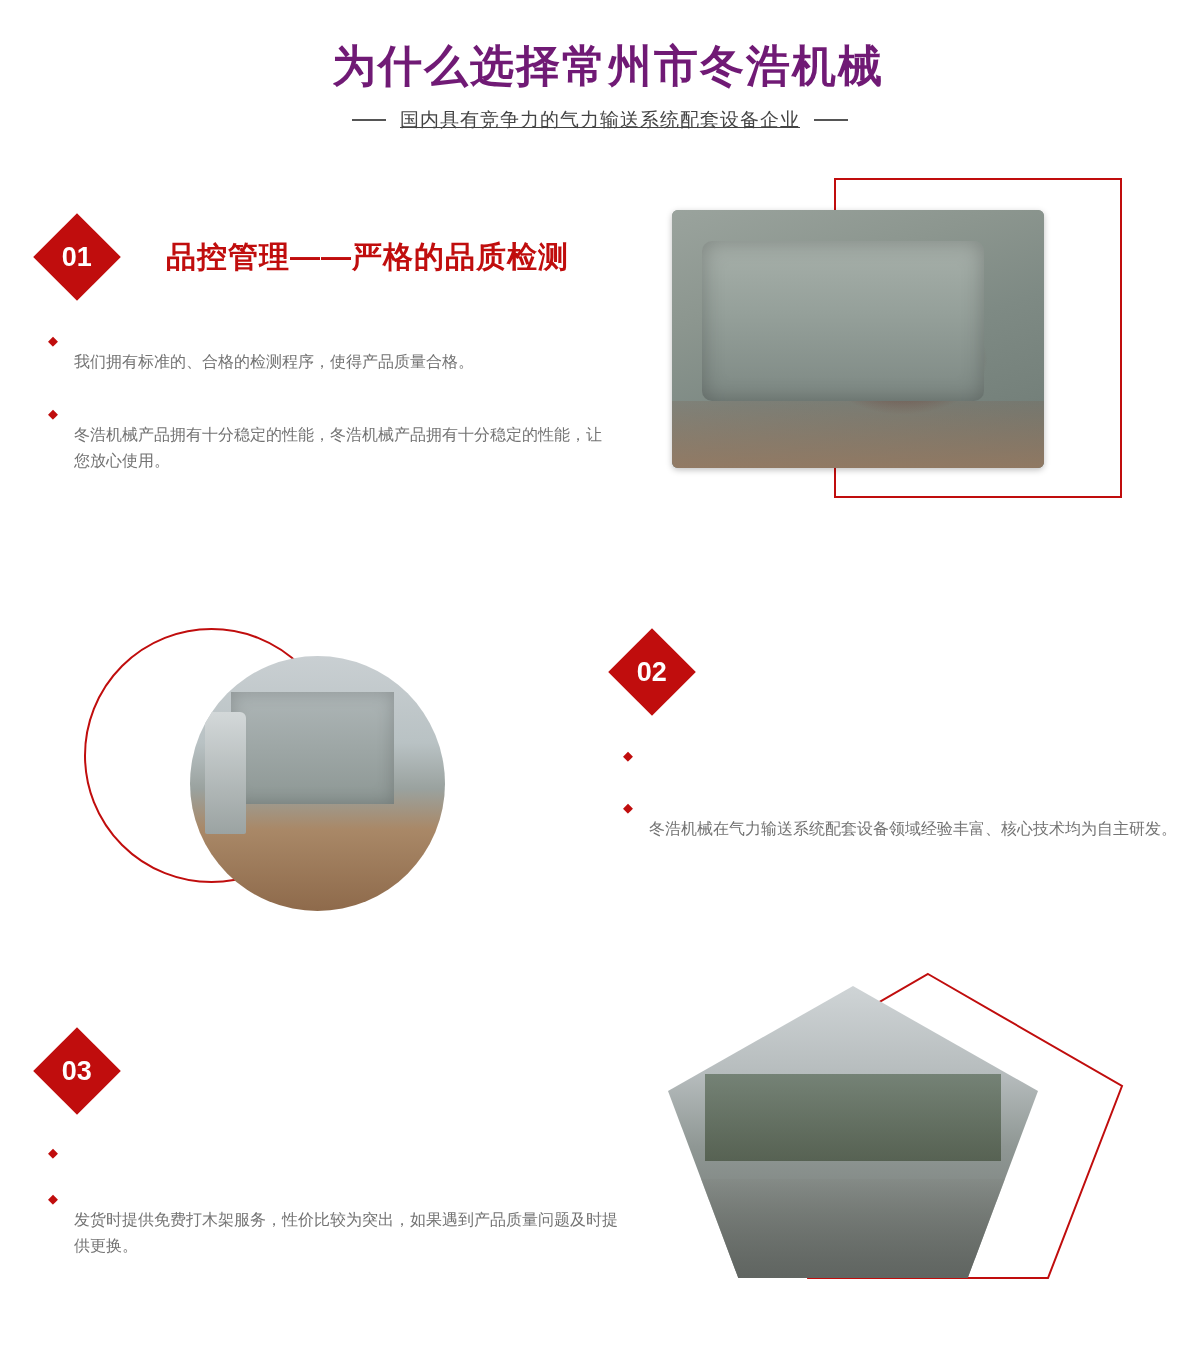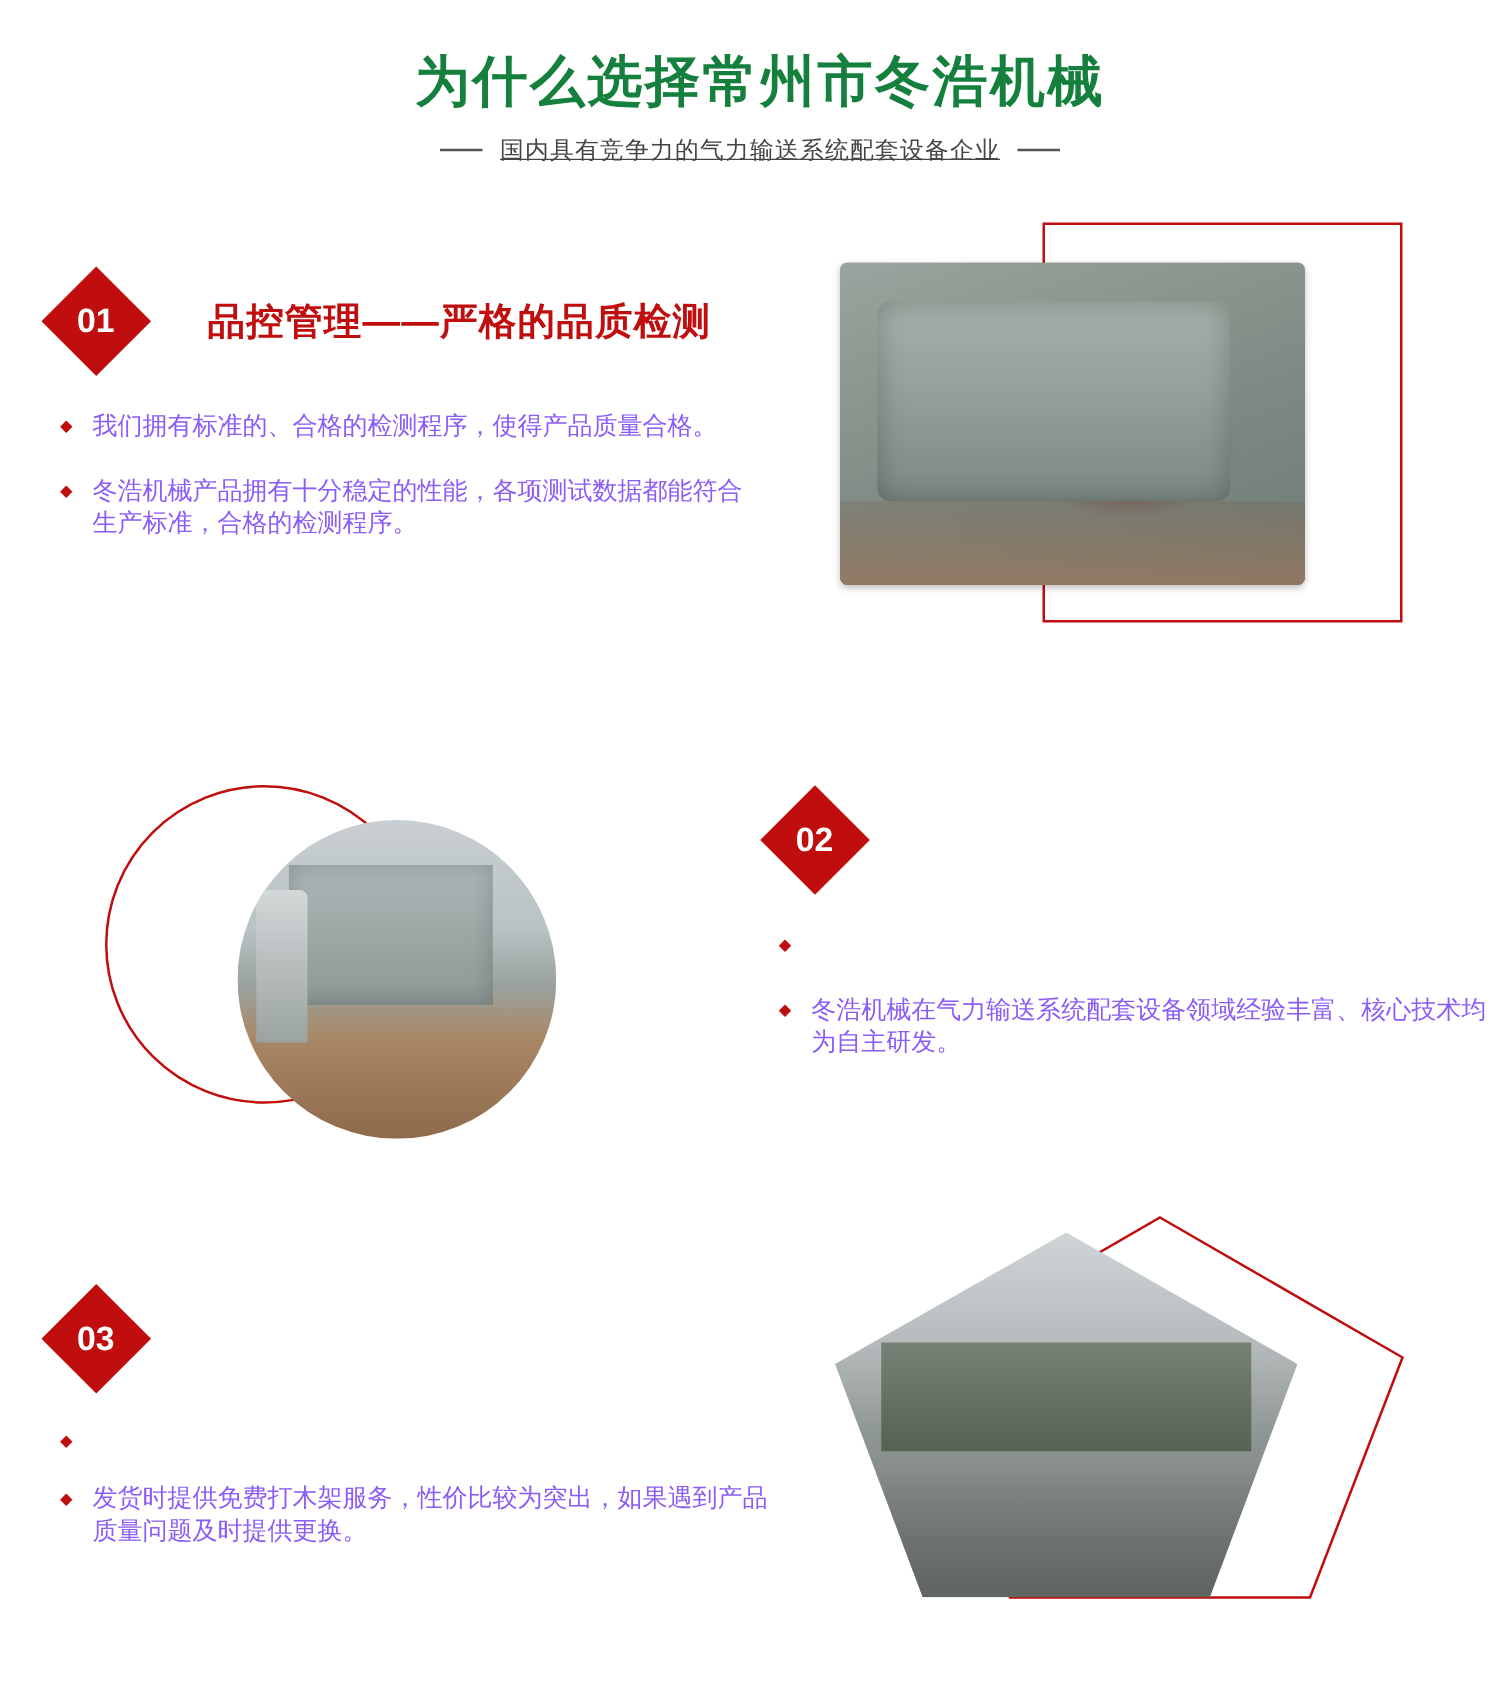--- a/index.html
+++ b/index.html
@@ -30,7 +30,7 @@
     font-size: 44px;
     font-weight: bold;
     letter-spacing: 2px;
-    color: #15803d;
+    color: #701a75;
     line-height: 1.25;
     padding-left: 16px;
   }

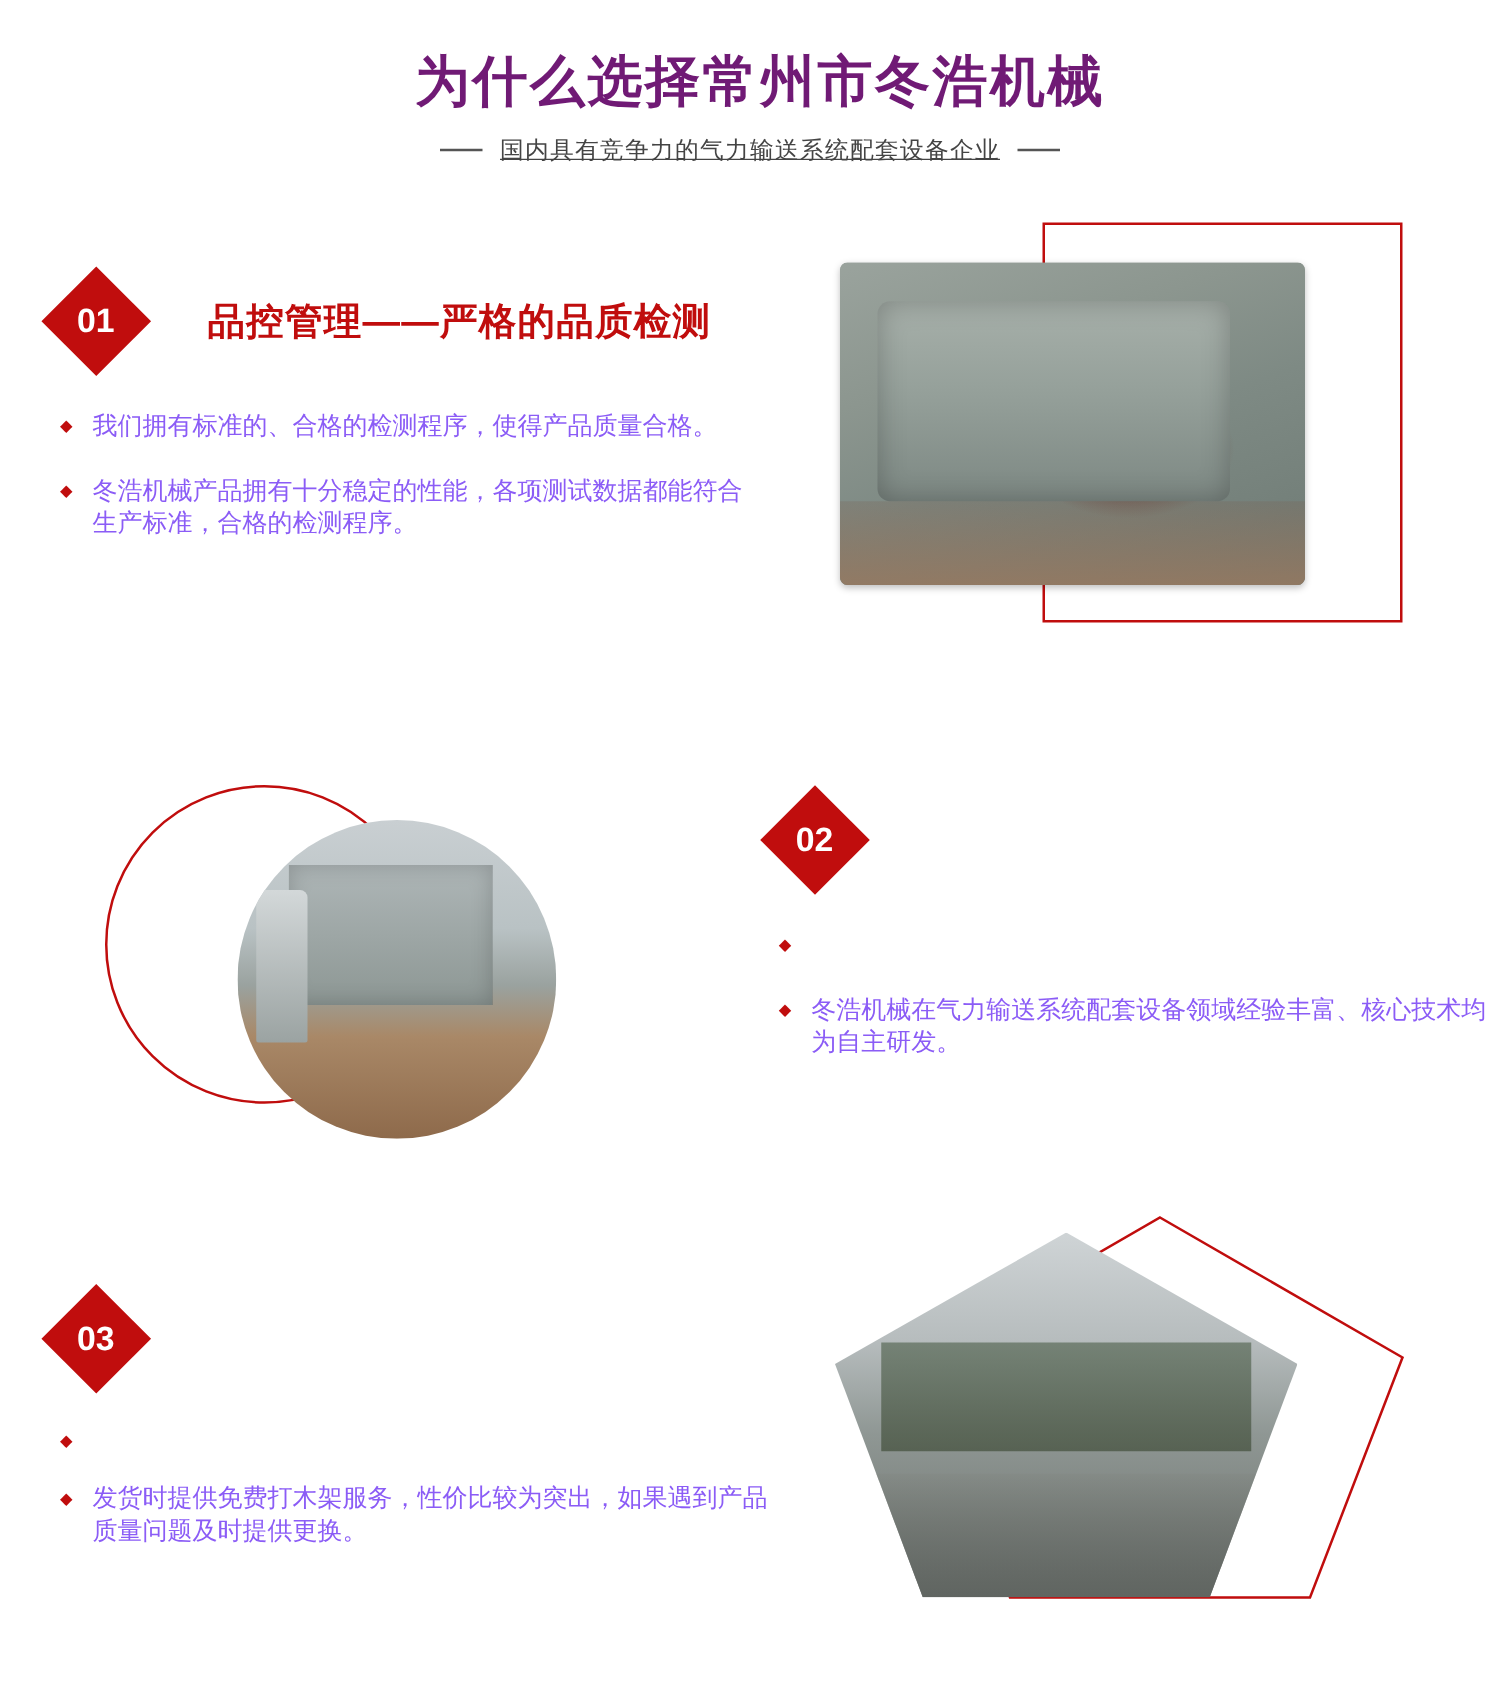--- a/index.html
+++ b/index.html
@@ -108,9 +108,10 @@
     flex: 0 0 auto;
   }
   .bullet-text {
-    font-size: 20px;
+    font-size: 16px;
     line-height: 26px;
-    color: #8b5cf6;
+    color: #737373;
+    margin-top: 21px;
   }
 
   

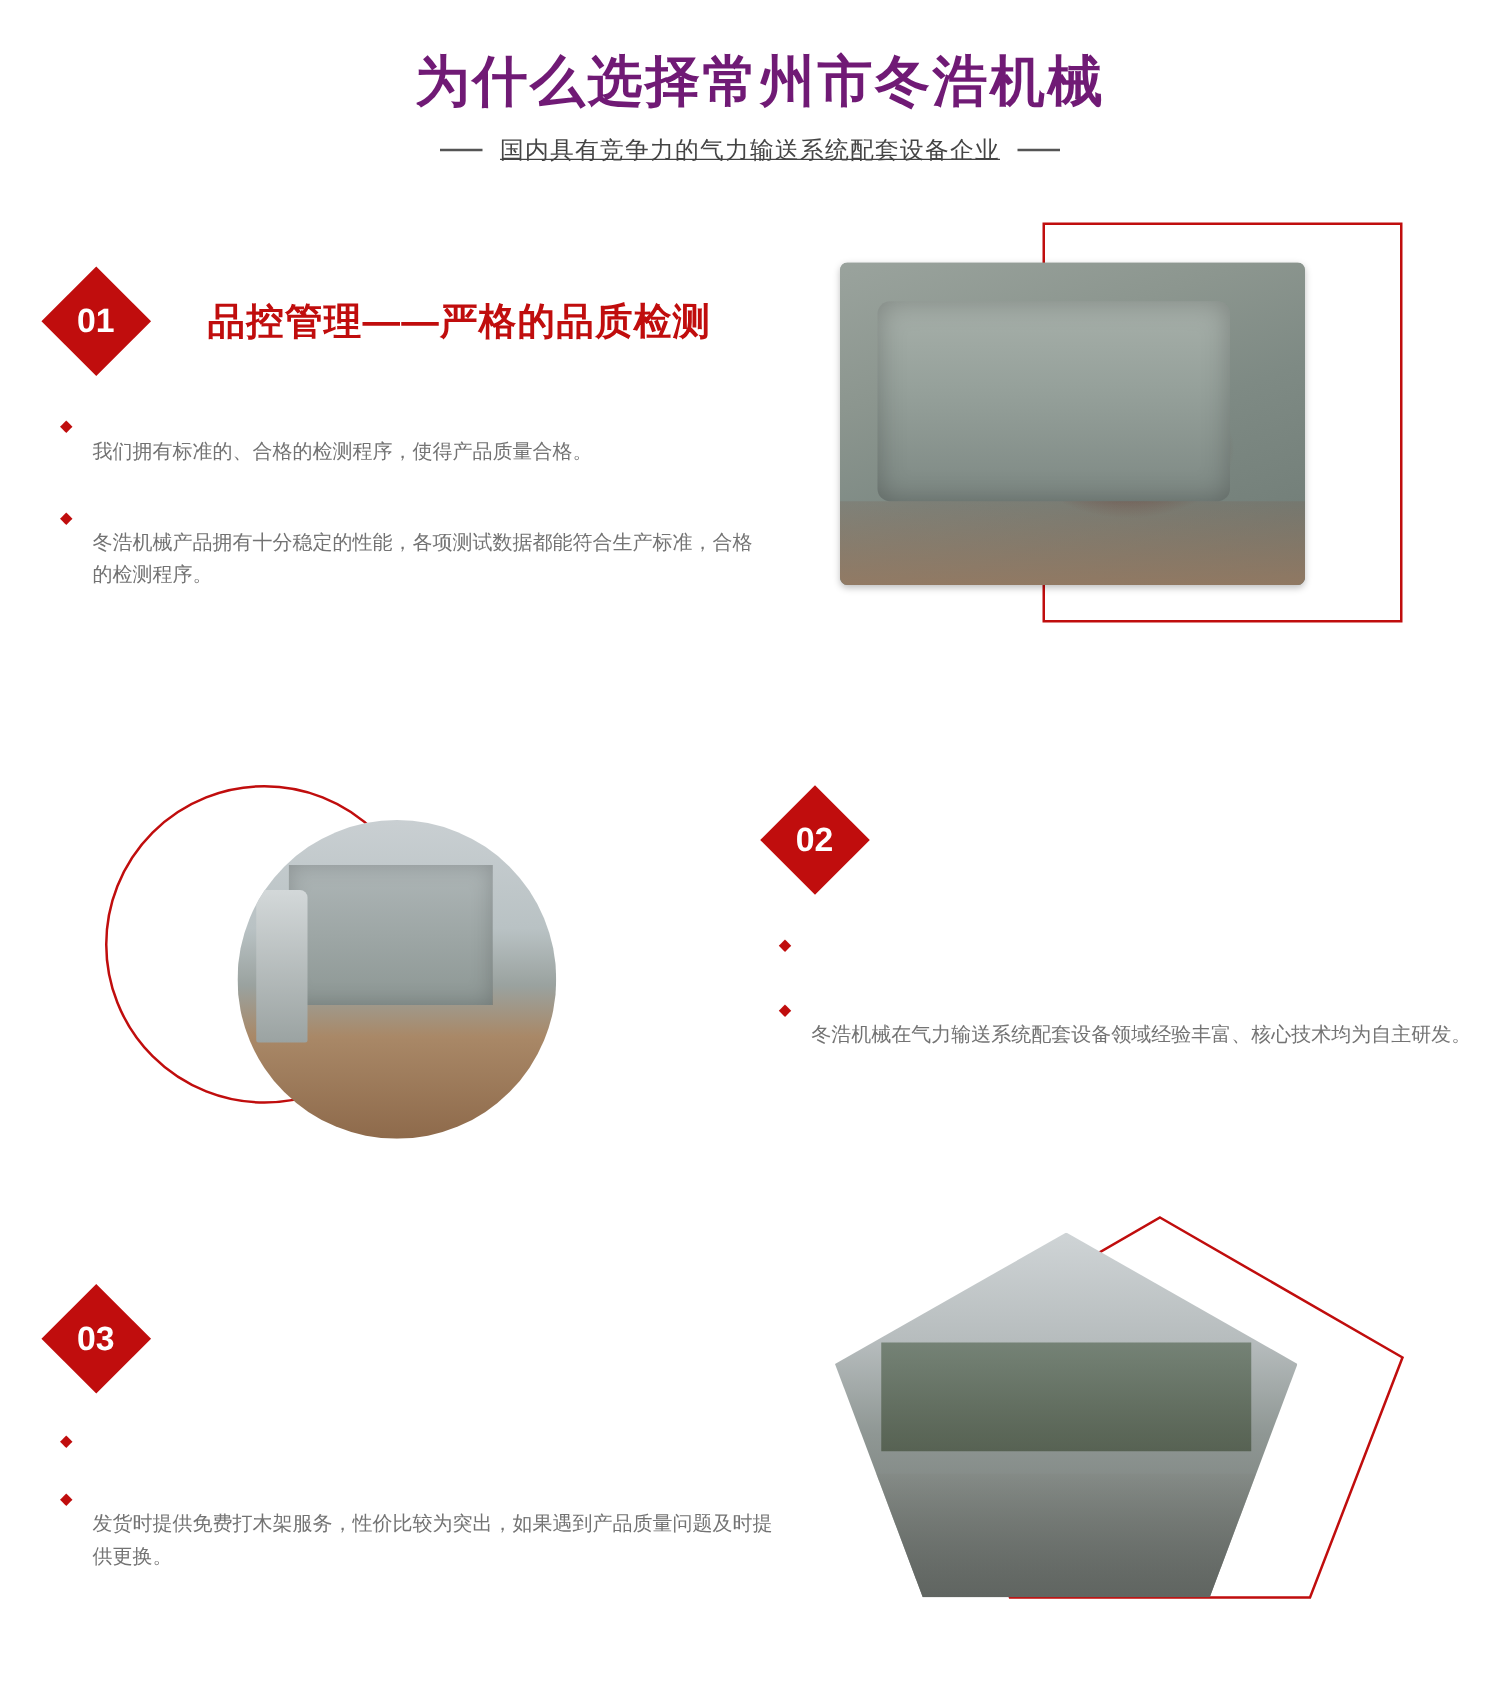--- a/index.html
+++ b/index.html
@@ -291,7 +291,7 @@
     </div>
     <div class="bullet">
       <span class="bullet-mark">◆</span>
-      <span class="bullet-text">冬浩机械产品拥有十分稳定的性能，各项测试数据都能符合生产标准，合格的检测程序。</span>
+      <span class="bullet-text">冬浩机械产品拥有十分稳定的性能，冬浩机械产品拥有十分稳定的性能，让您放心使用。</span>
     </div>
   </div>
 </div>

